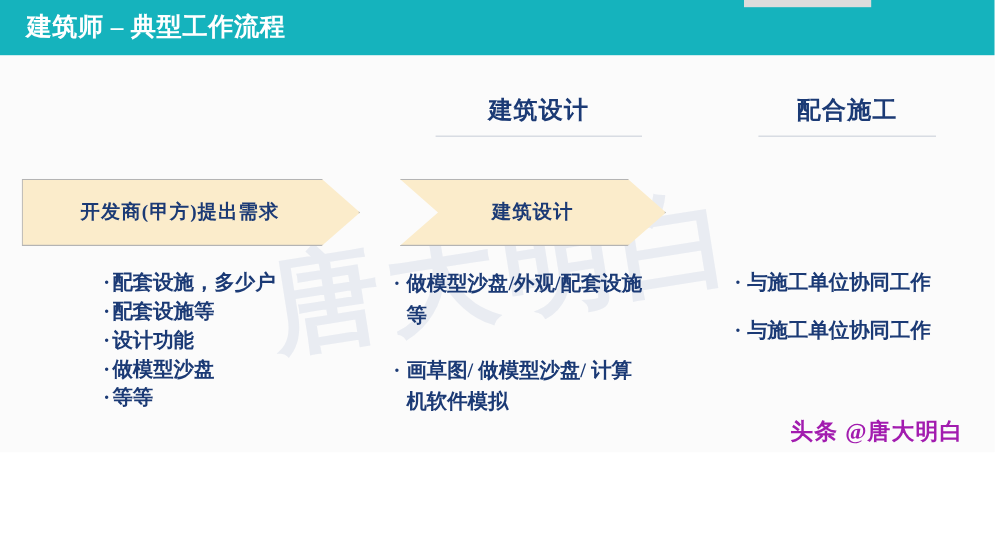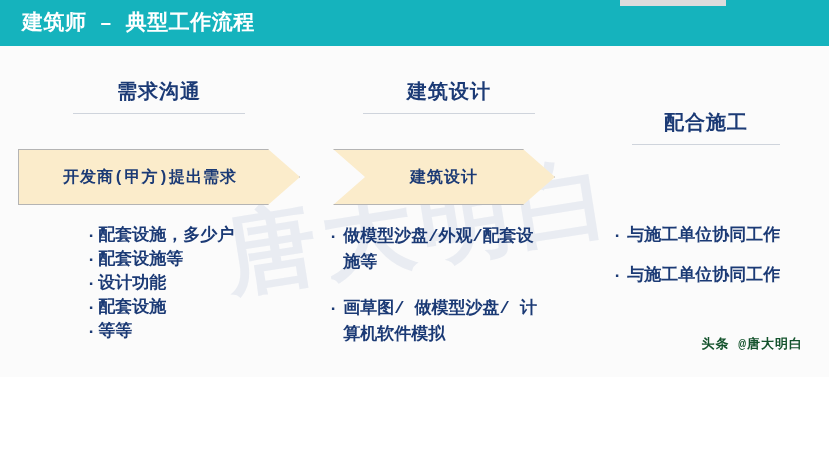--- a/index.html
+++ b/index.html
@@ -13,7 +13,7 @@
     height: 377px;
     background: #fbfbfb;
     overflow: hidden;
-    font-family: Liberation Mono, monospace;
+    font-family: Liberation Serif, serif;
     -webkit-font-smoothing: antialiased;
   }
 

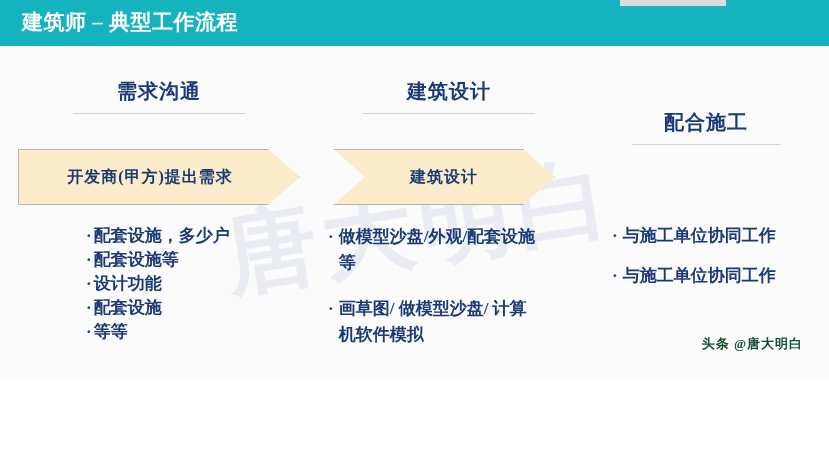--- a/index.html
+++ b/index.html
@@ -184,10 +184,6 @@
 
   <div class="watermark-center">唐大明白</div>
 
-  <div class="col col-1">
-    <div class="col-title">需求沟通</div>
-    <div class="col-rule"></div>
-  </div>
   <div class="col col-2">
     <div class="col-title">建筑设计</div>
     <div class="col-rule"></div>

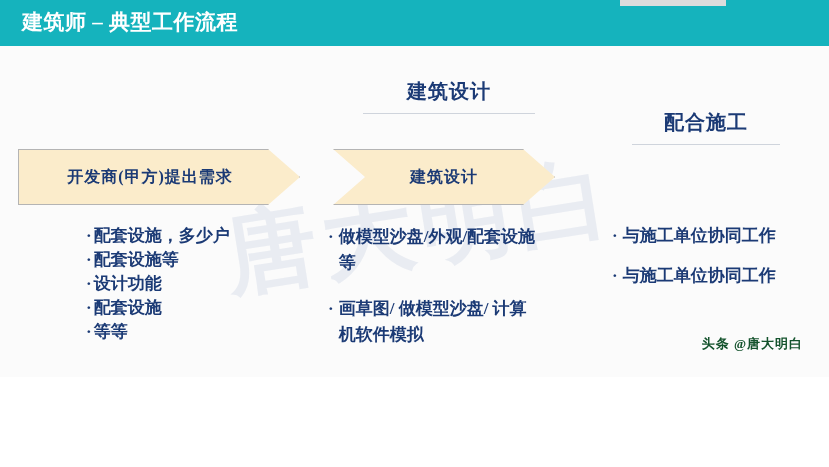--- a/index.html
+++ b/index.html
@@ -80,7 +80,7 @@
   }
   .col-1 { left: 14px;  width: 290px; }
   .col-2 { left: 318px; width: 262px; }
-  .col-3 { left: 592px; width: 228px; margin-top: 31px; }
+  .col-3 { left: 592px; width: 228px; }
 
   .col-title {
     text-align: center;

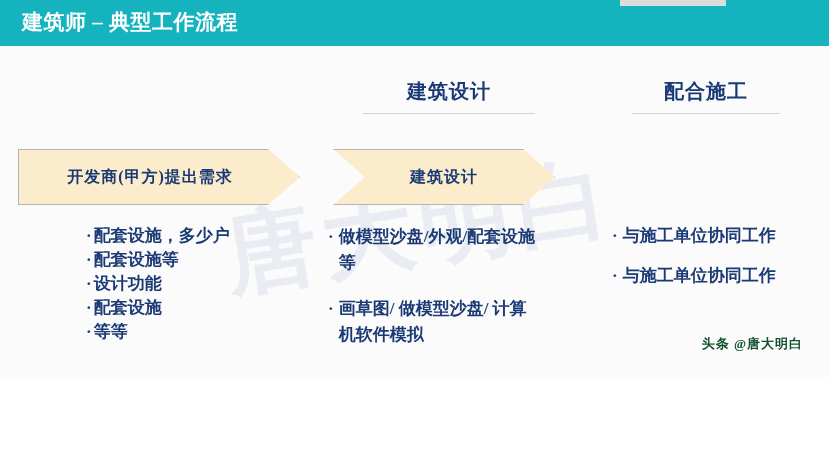--- a/index.html
+++ b/index.html
@@ -219,7 +219,7 @@
     </div>
     <div class="bullet">
       <span class="bullet-dot">·</span>
-      <span class="bullet-text">配套设施</span>
+      <span class="bullet-text">做模型沙盘</span>
     </div>
     <div class="bullet">
       <span class="bullet-dot">·</span>

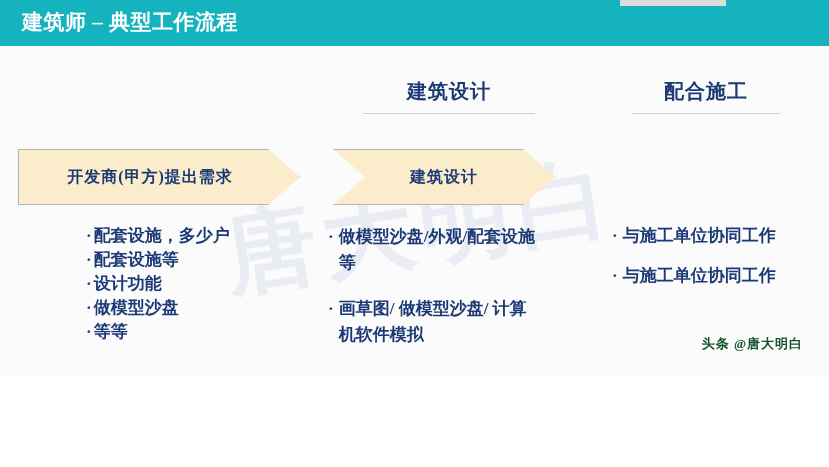--- a/index.html
+++ b/index.html
@@ -65,10 +65,10 @@
   .watermark-footer {
     position: absolute;
     right: 26px;
-    bottom: 24px;
-    font-size: 13px;
-    font-weight: bold;
-    color: #14532d;
+    bottom: 4px;
+    font-size: 19px;
+    font-weight: bold;
+    color: #a21caf;
     white-space: nowrap;
     letter-spacing: 1px;
   }

